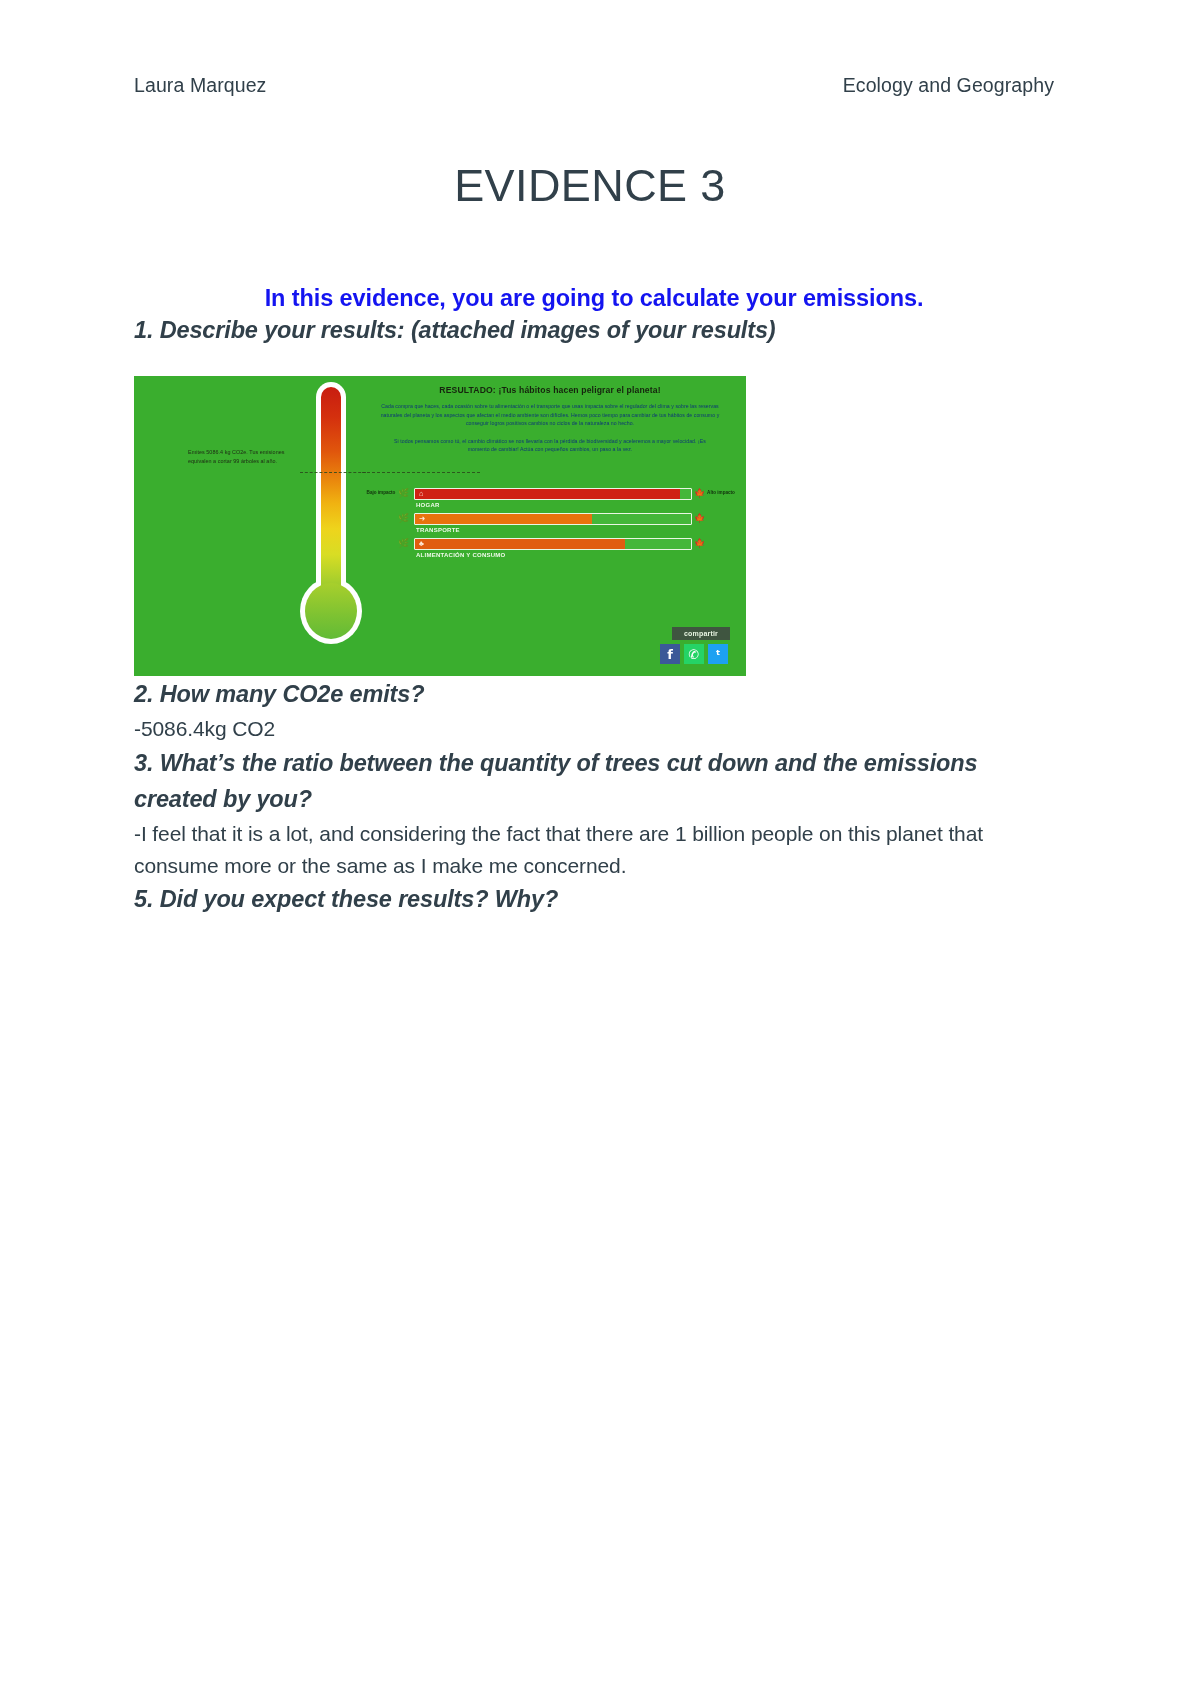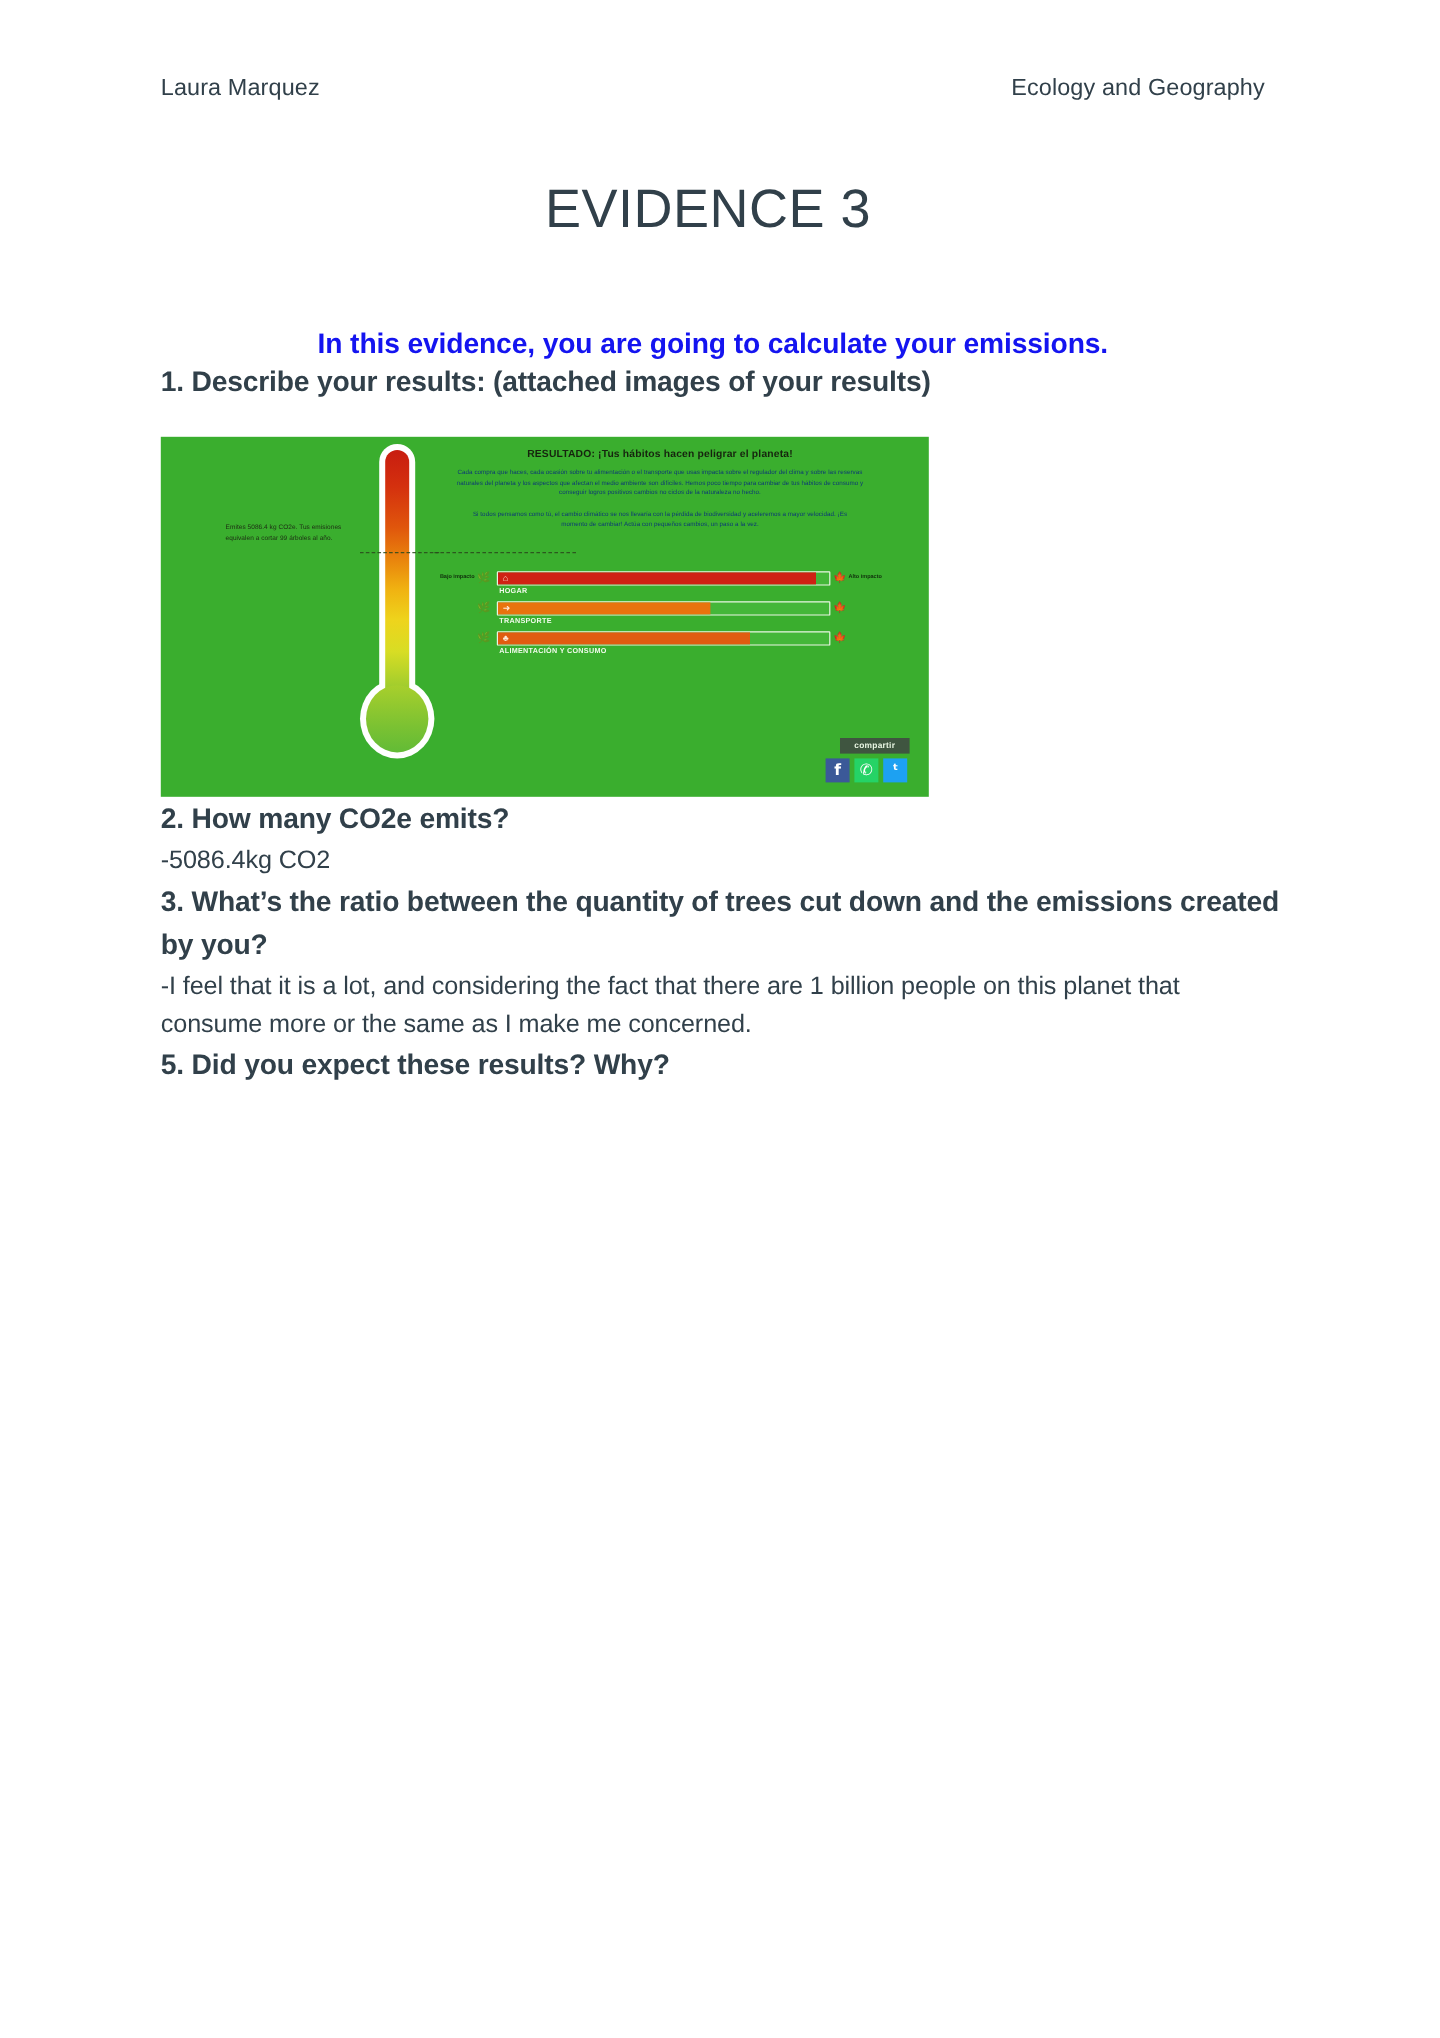--- a/index.html
+++ b/index.html
@@ -26,7 +26,7 @@
   .content {
     position: absolute;
     left: 134px;
-    top: 0;
+    top: 12px;
     width: 932px;
   }
 

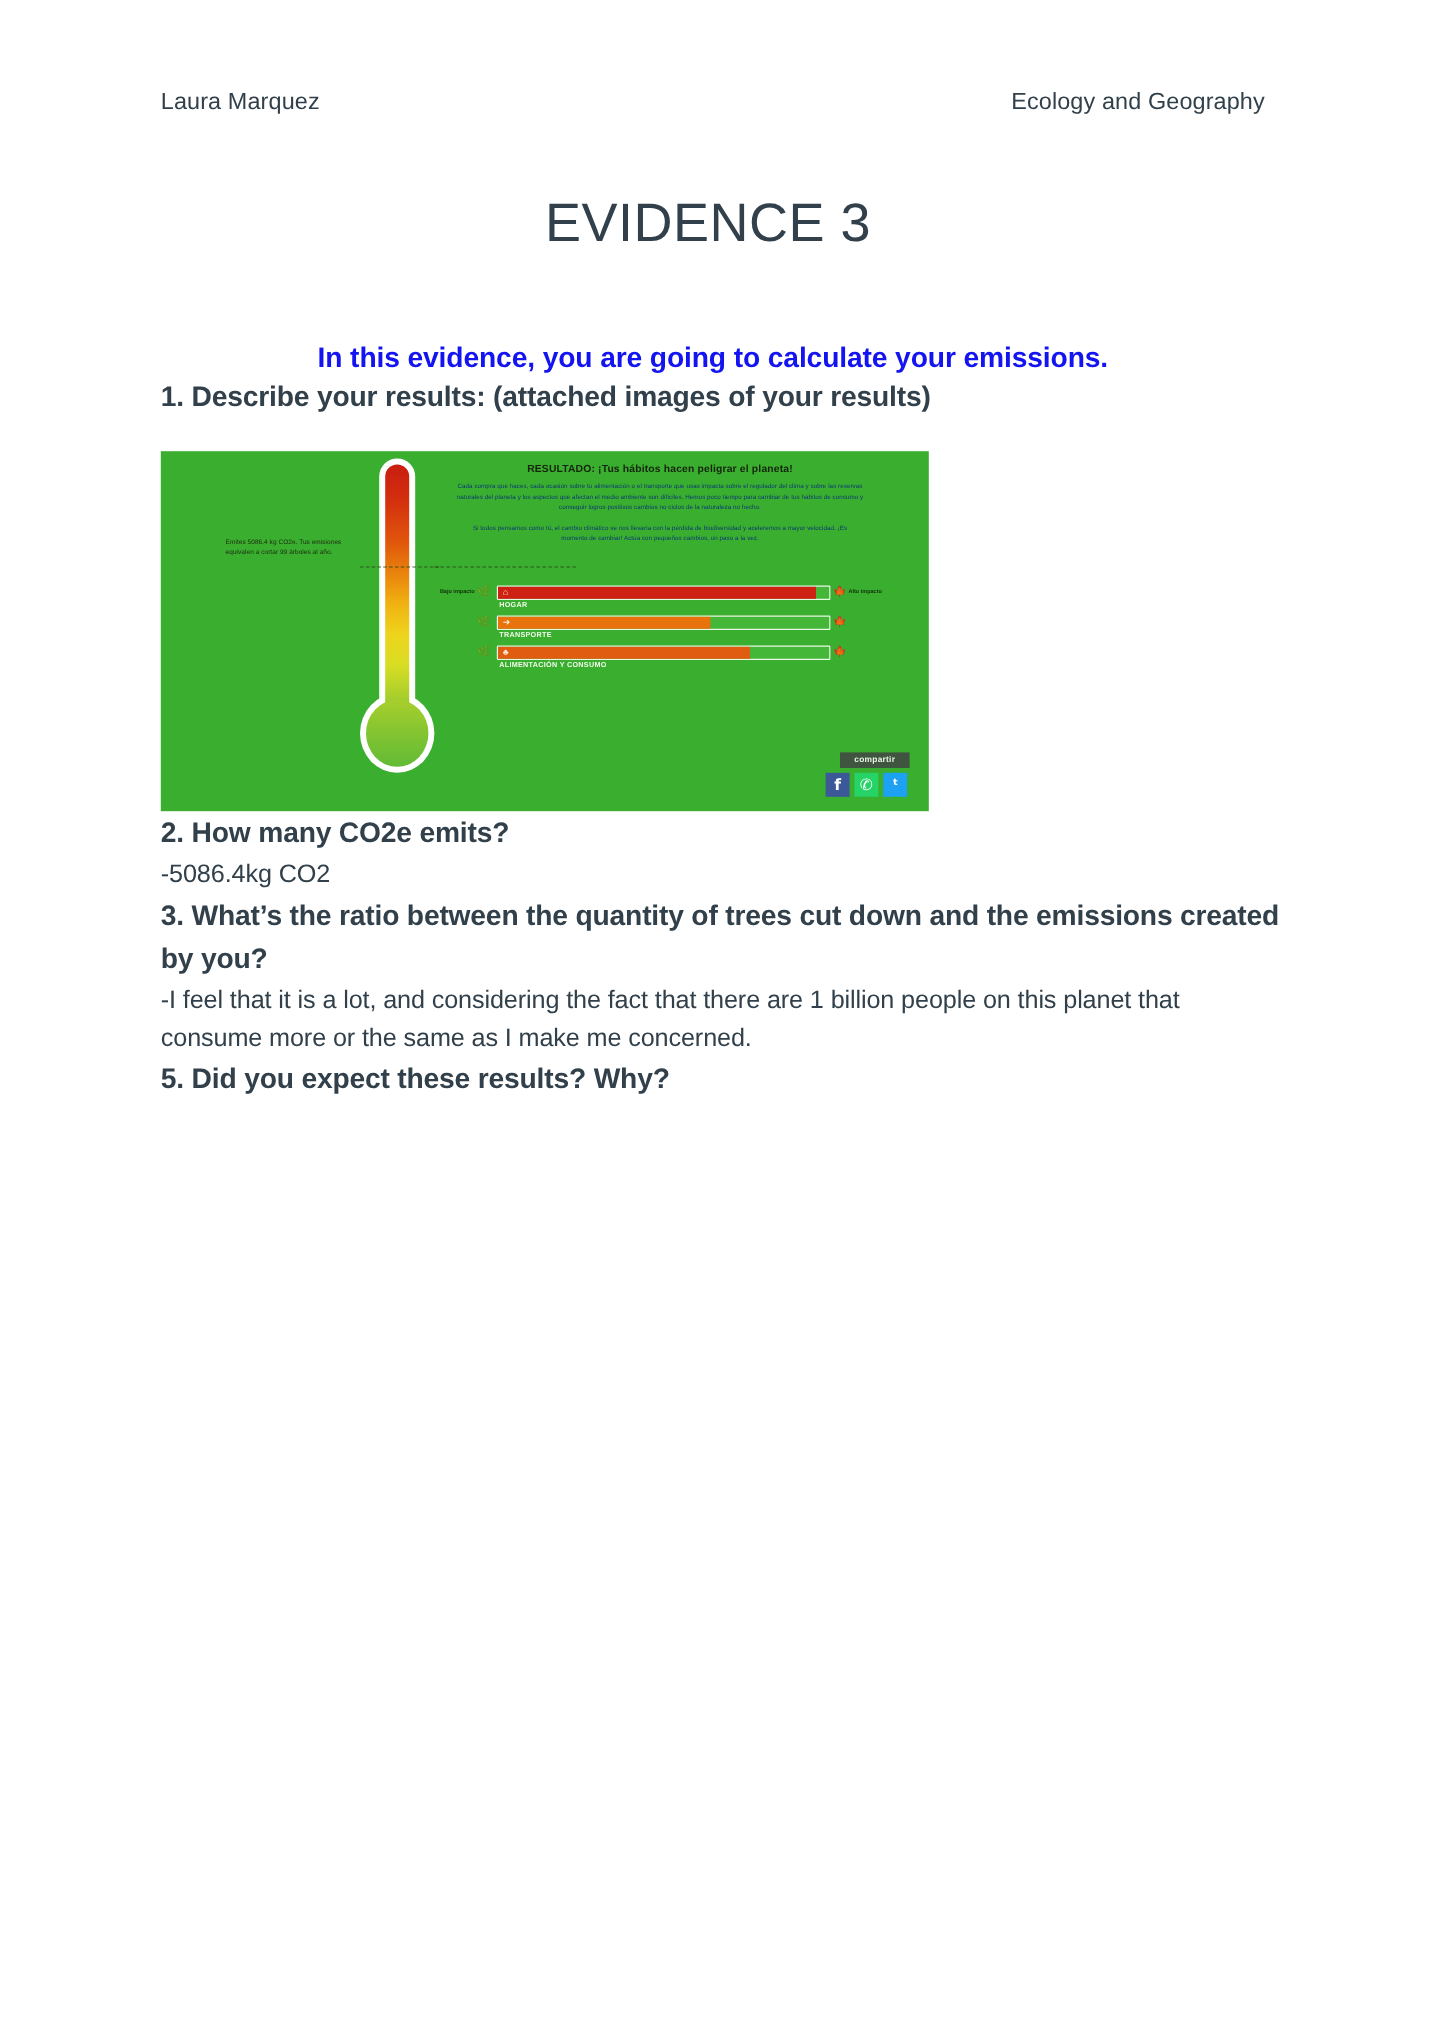--- a/index.html
+++ b/index.html
@@ -73,6 +73,7 @@
     margin: 0;
     line-height: 1.55;
     letter-spacing: -.15px;
+    font-style: italic;
   }
   p.ans {
     font-size: 21px;

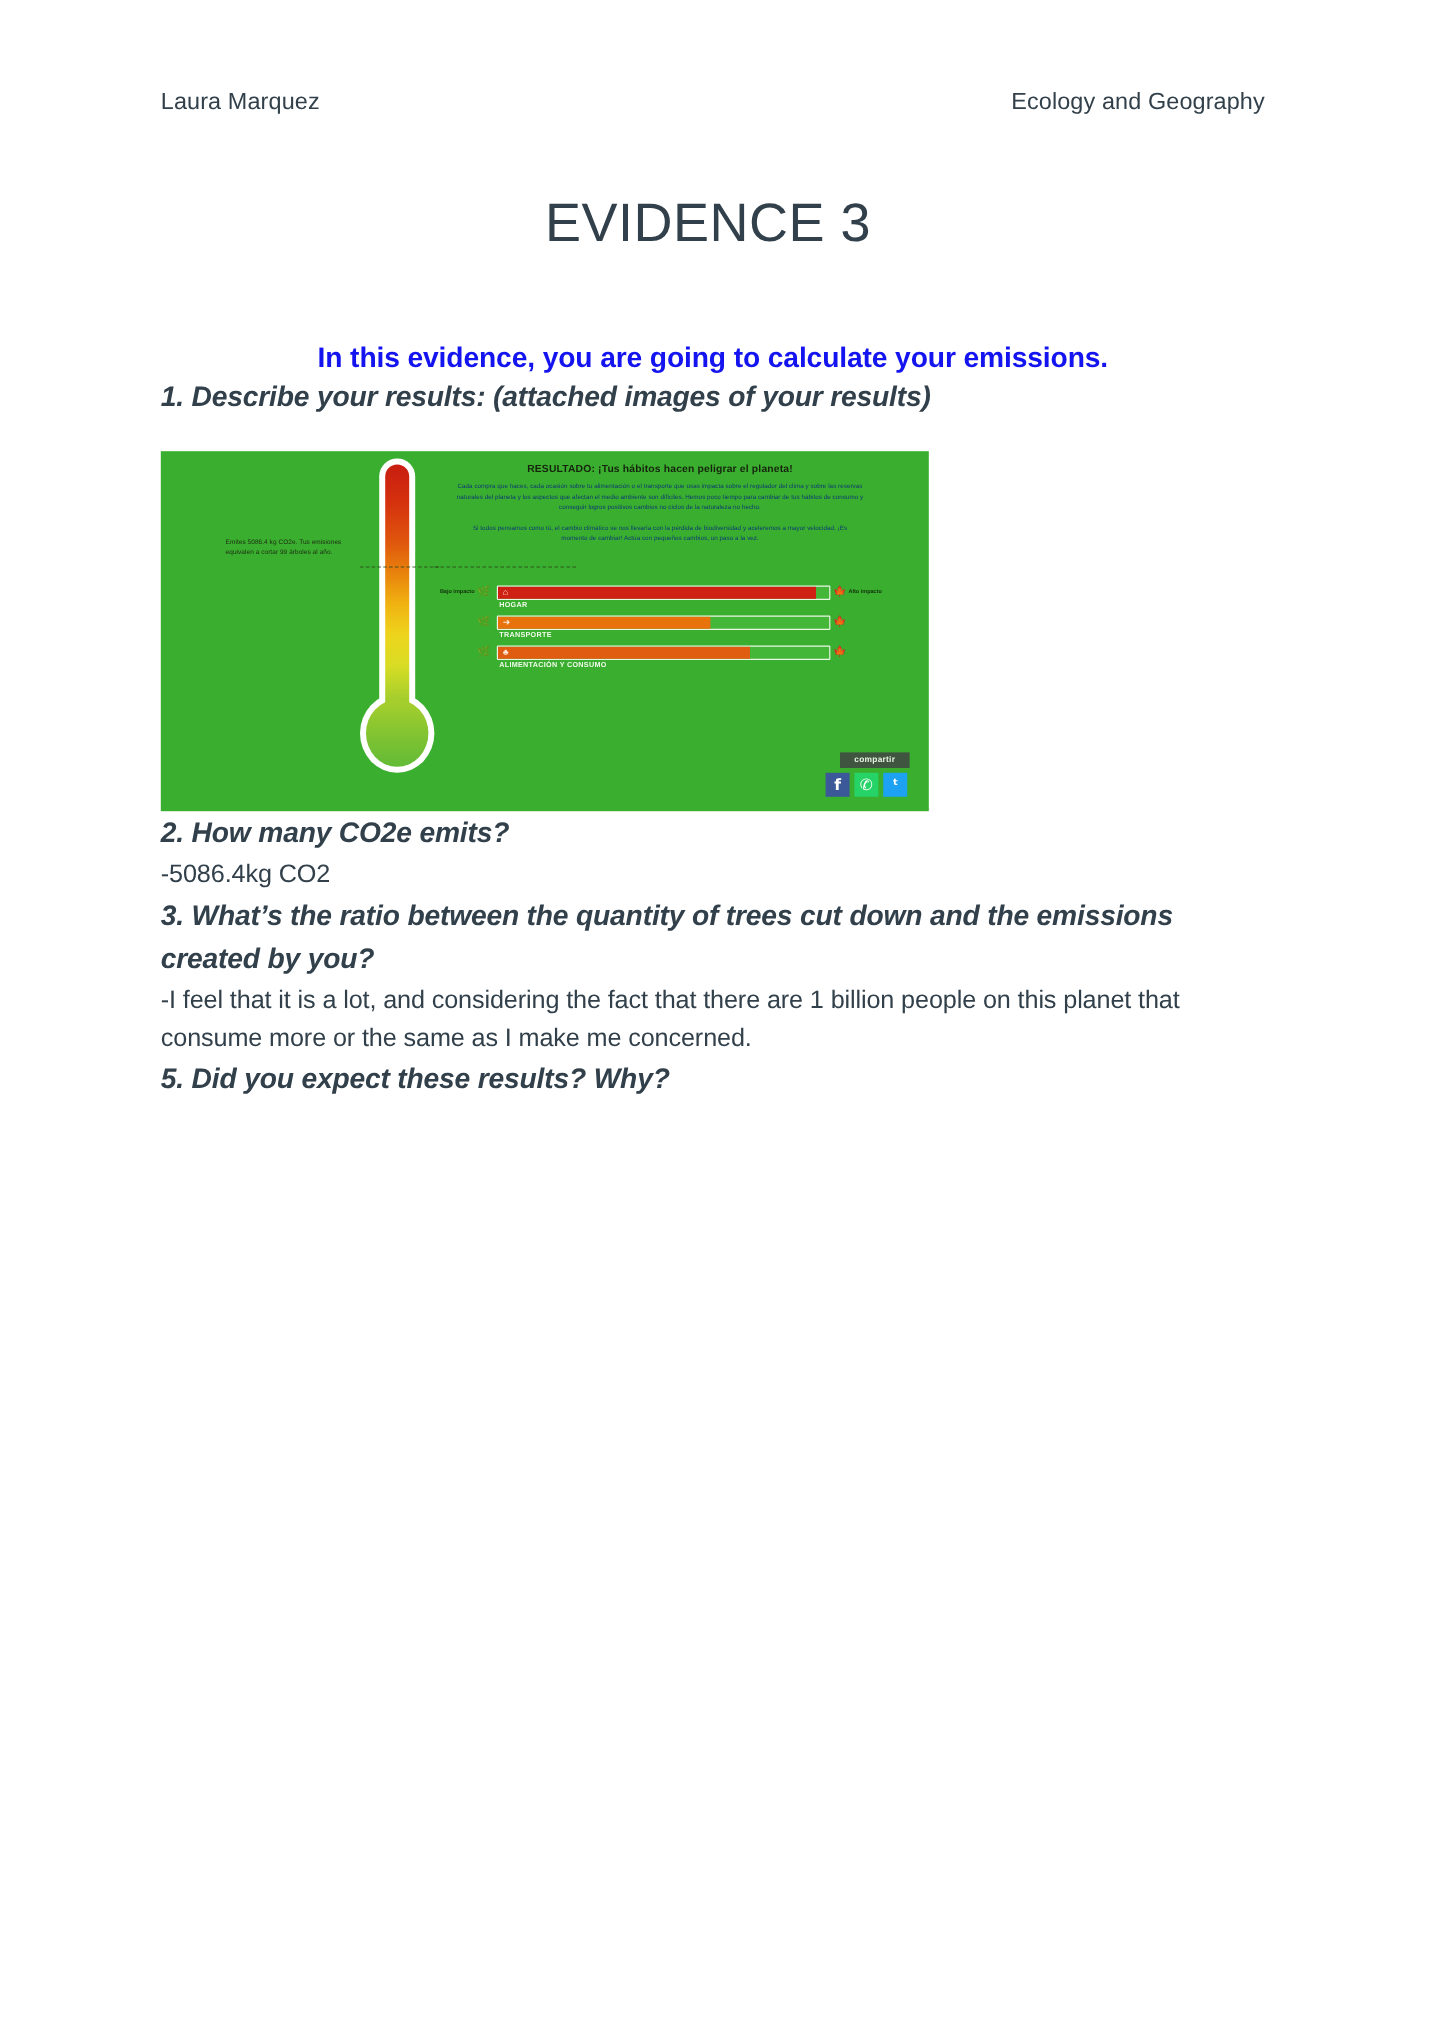--- a/index.html
+++ b/index.html
@@ -100,7 +100,6 @@
     width: 612px;
     height: 300px;
     position: relative;
-    padding-left: 28px;
   }
   .shot {
     position: absolute;

